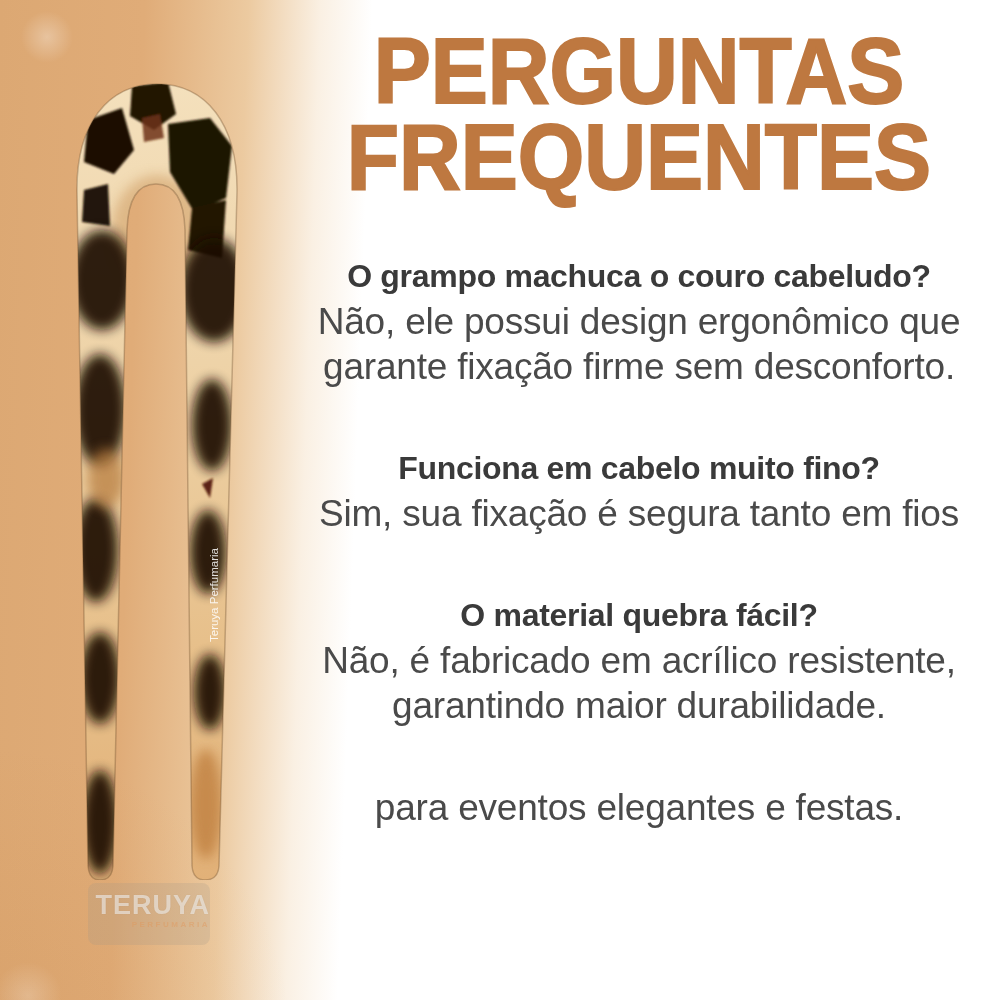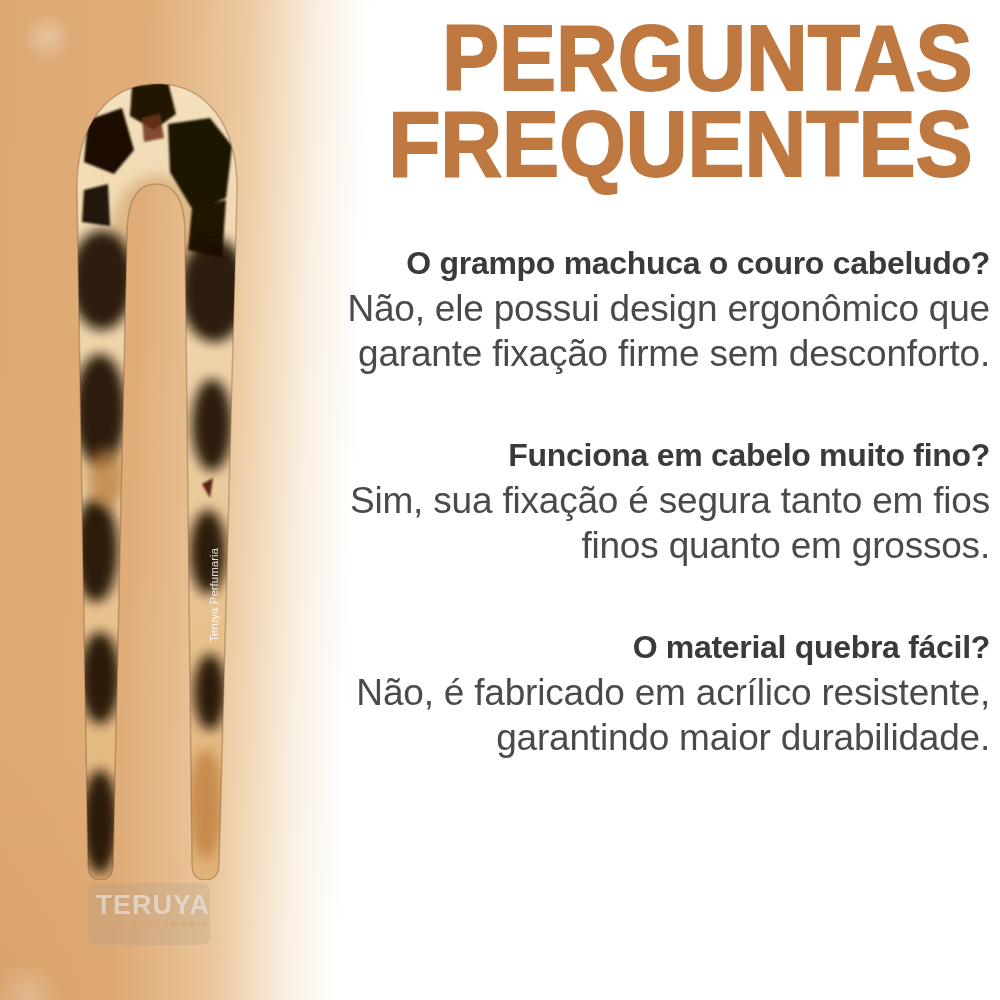--- a/index.html
+++ b/index.html
@@ -57,8 +57,8 @@
   
   .content {
     position: absolute;
-    left: 288px; top: 16px; width: 702px;
-    text-align: right;
+    left: 288px; top: 29px; width: 702px;
+    text-align: center;
   }
   .heading {
     margin: 0;

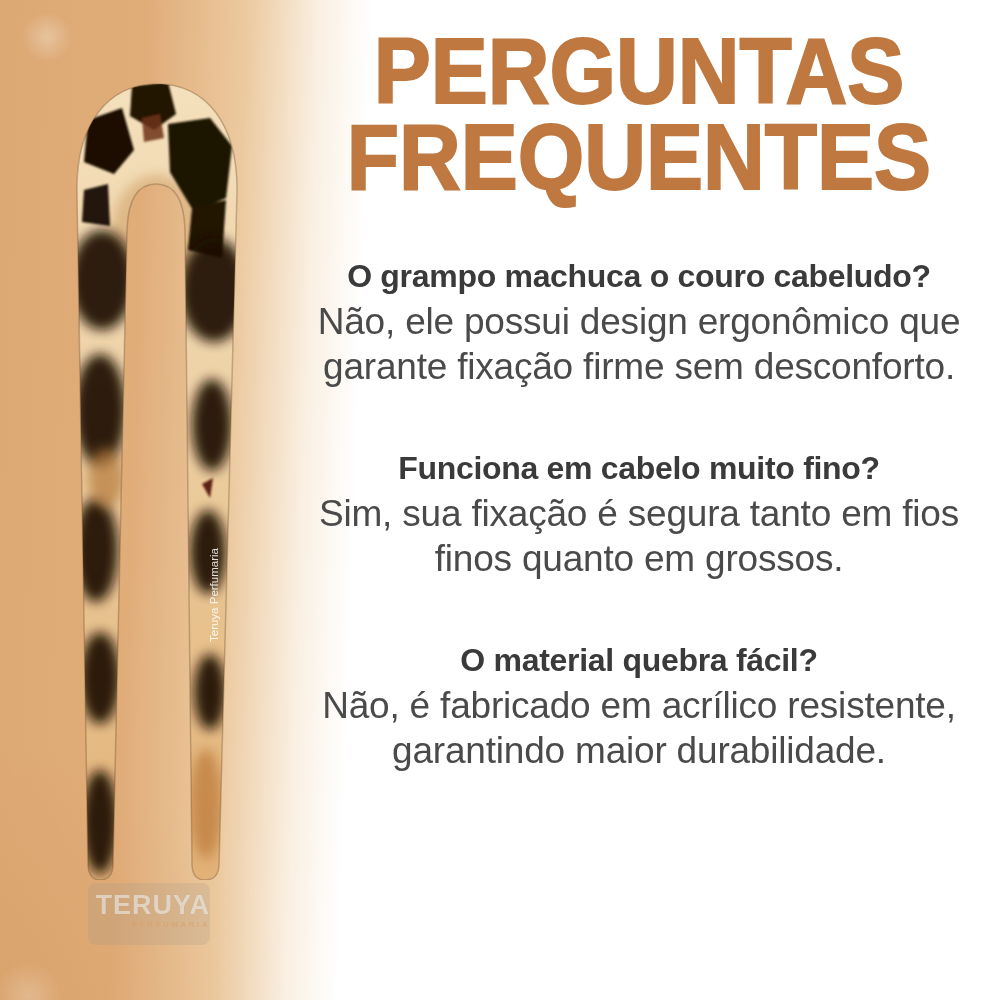--- a/index.html
+++ b/index.html
@@ -175,7 +175,6 @@
     <section class="faq-item">
       <div class="question">Funciona em cabelo muito fino?</div>
       <div class="answer-line">Sim, sua fixação é segura tanto em fios</div>
-      <div class="answer-line">finos quanto em grossos.</div>
     </section>
 
     <section class="faq-item">

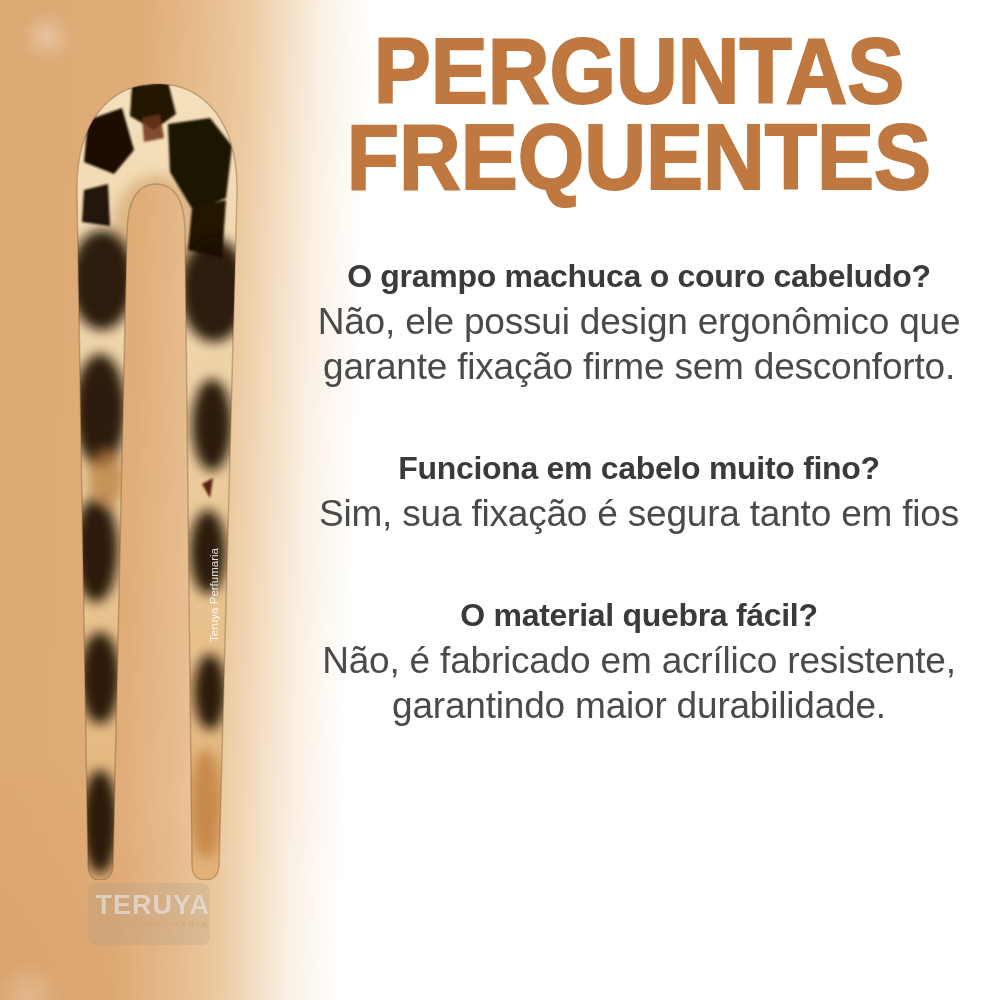--- a/index.html
+++ b/index.html
@@ -184,6 +184,7 @@
     </section>
 
     <section class="faq-item">
+      <div class="answer-line">para eventos elegantes e festas.</div>
     </section>
   </div>
 

